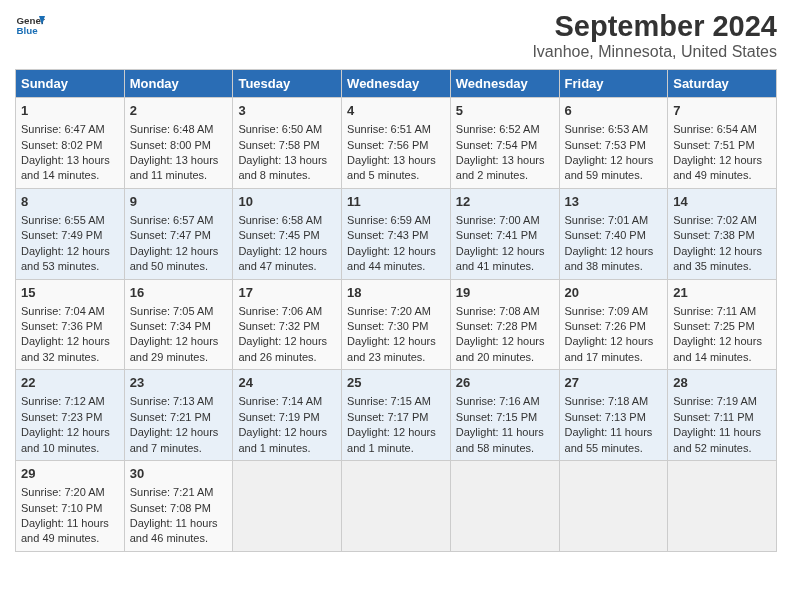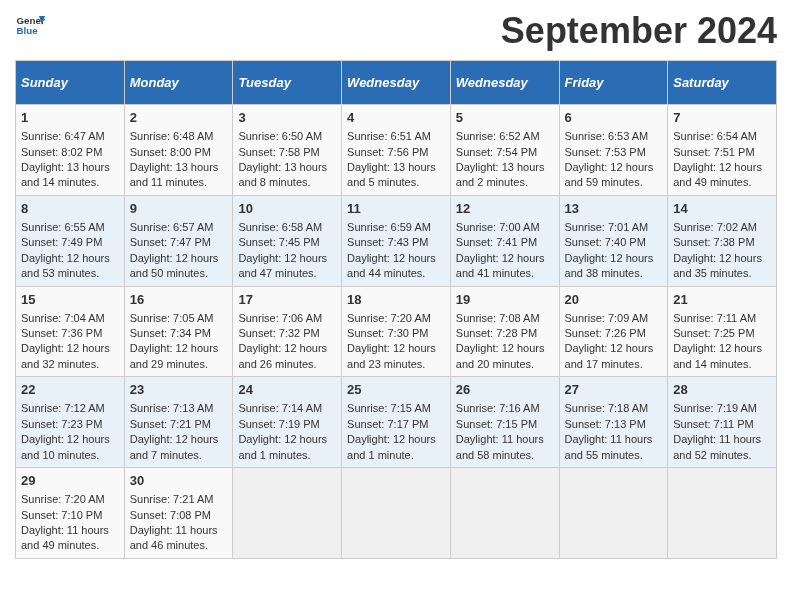--- a/index.html
+++ b/index.html
@@ -29,7 +29,7 @@
       text-align: right;
     }
     .main-title {
-      font-size: 36px;
+      font-size: 29px;
       font-weight: bold;
       color: #333;
     }

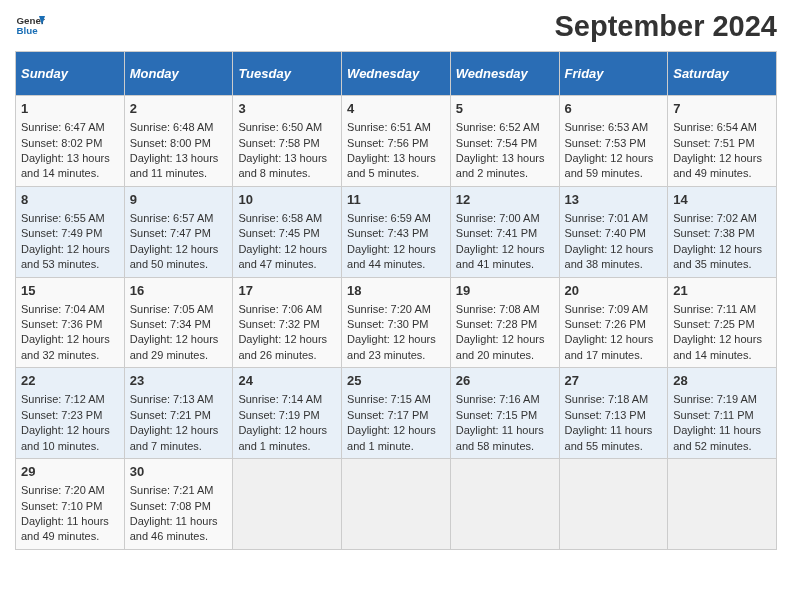--- a/index.html
+++ b/index.html
@@ -89,6 +89,7 @@
   </div>
   <div class="title-section">
     <div class="main-title">September 2024</div>
+    <div class="subtitle">Ivanhoe, Minnesota, United States</div>
   </div>
 </div>
 

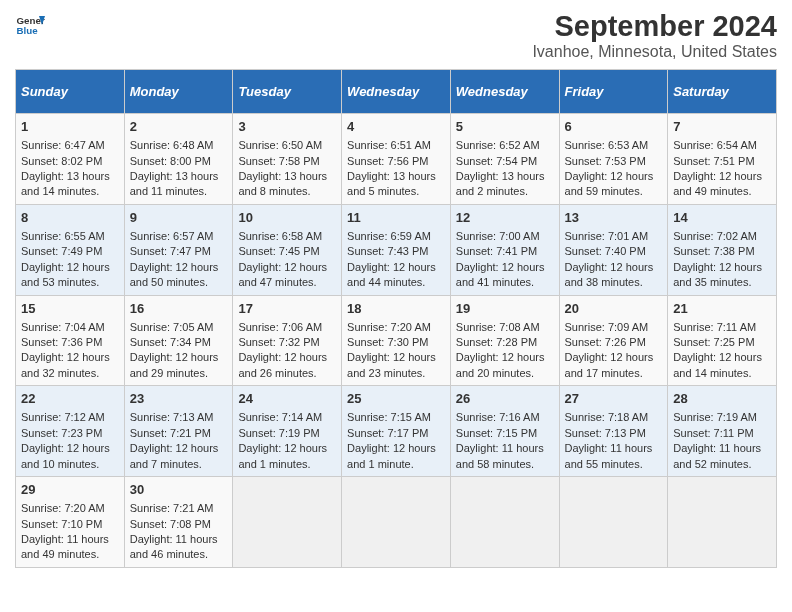--- a/index.html
+++ b/index.html
@@ -46,11 +46,10 @@
       background-color: #2a6db5;
       color: white;
       text-align: left;
-      padding: 14px 5px;
+      padding: 6px 5px;
       font-size: 13px;
       font-weight: bold;
       border: 1px solid #ccc;
-      font-style: italic;
     }
     tbody tr td {
       border: 1px solid #ccc;

